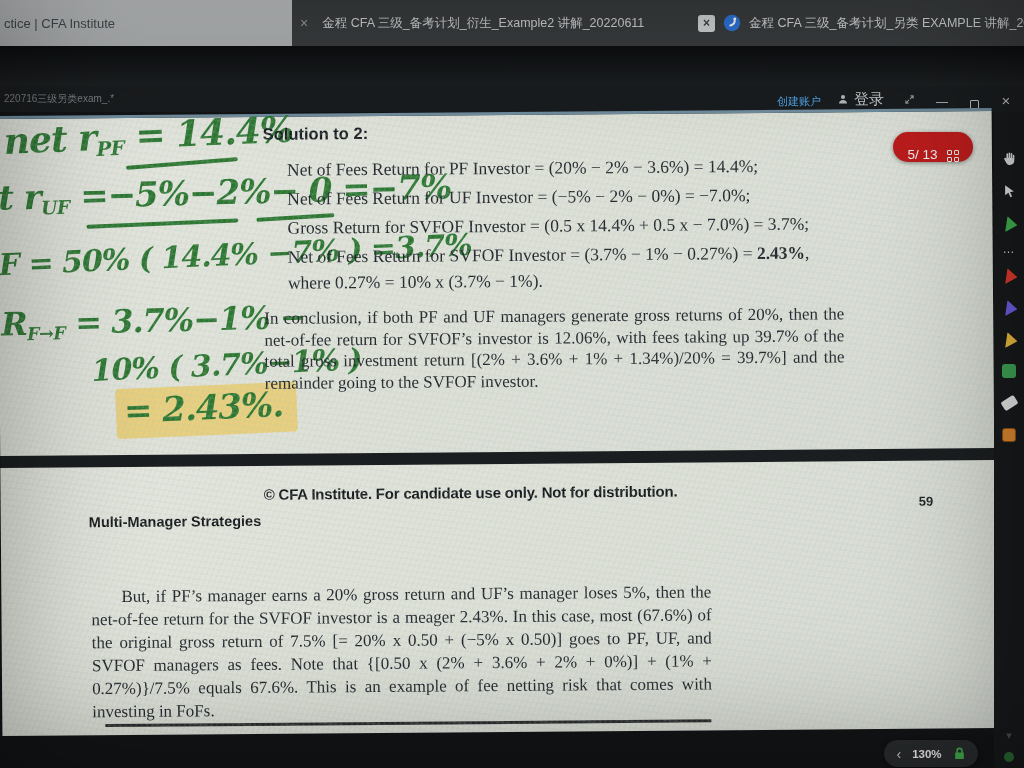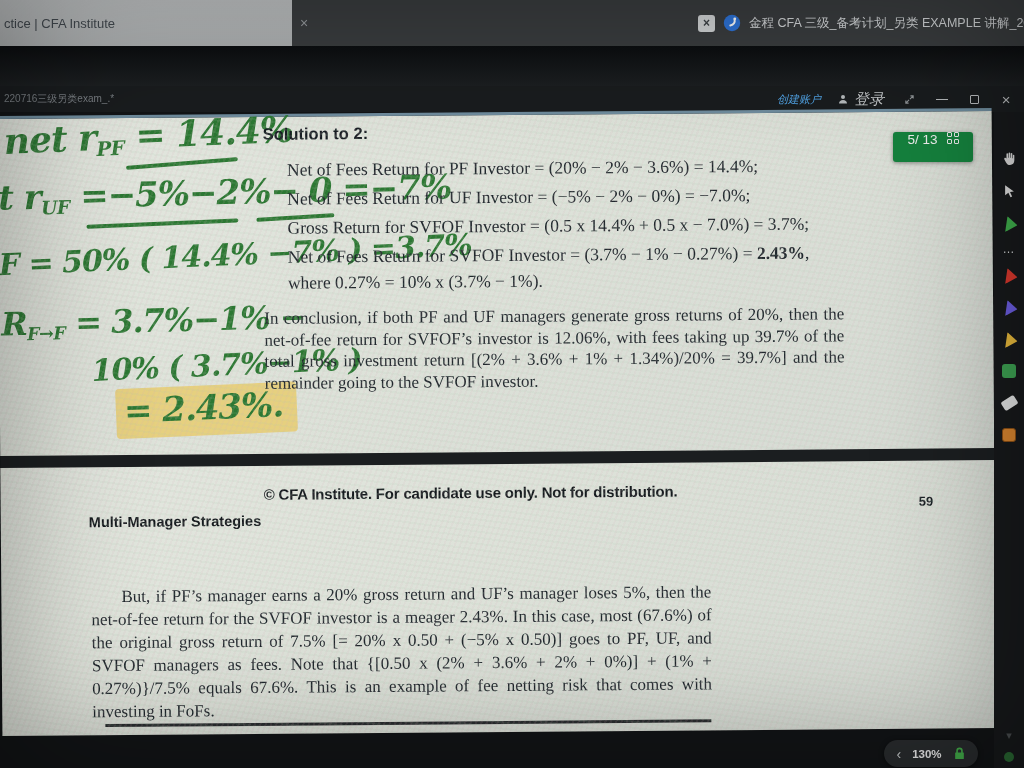--- a/index.html
+++ b/index.html
@@ -149,6 +149,7 @@
     </div>
     <div class="tab tab-dark">
       <span class="tab-close">×</span>
+      <span>金程 CFA 三级_备考计划_衍生_Example2 讲解_20220611</span>
     </div>
     <div class="tab tab-dark2">
       <span class="tab-close-box">×</span>

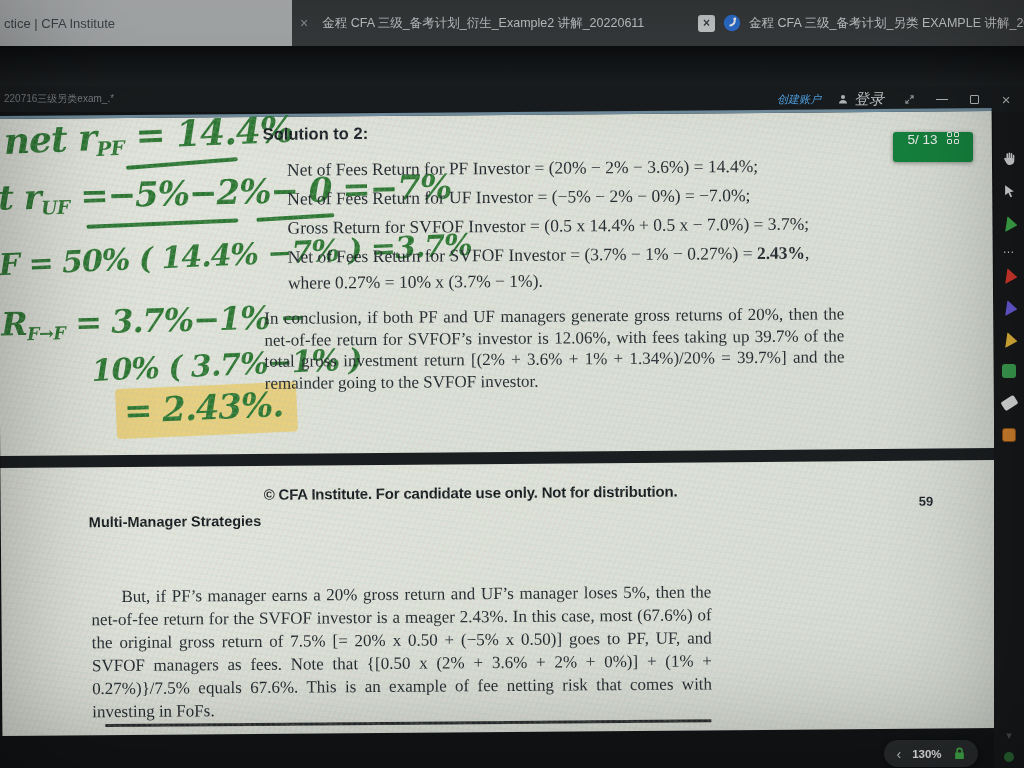--- a/index.html
+++ b/index.html
@@ -38,7 +38,7 @@
     position:absolute; left:0; top:86px; width:1024px; height:26px; background:#191c1e;
     display:flex; align-items:center; padding:0 10px 0 4px; color:#777c80; font-size:10px;
   }
-  .tb-right { margin-left:auto; display:flex; align-items:center; gap:16px;font-style:italic; }
+  .tb-right { margin-left:auto; display:flex; align-items:flex-end; gap:16px; }
   .tb-create { color:#4f9fdf; font-size:11px; }
   .tb-login  { color:#c3c6c8; font-size:15px; display:flex; align-items:center; gap:5px; }
   .win-btn { color:#b6b9bb; font-size:12px; display:flex; align-items:center; justify-content:center; width:16px; }

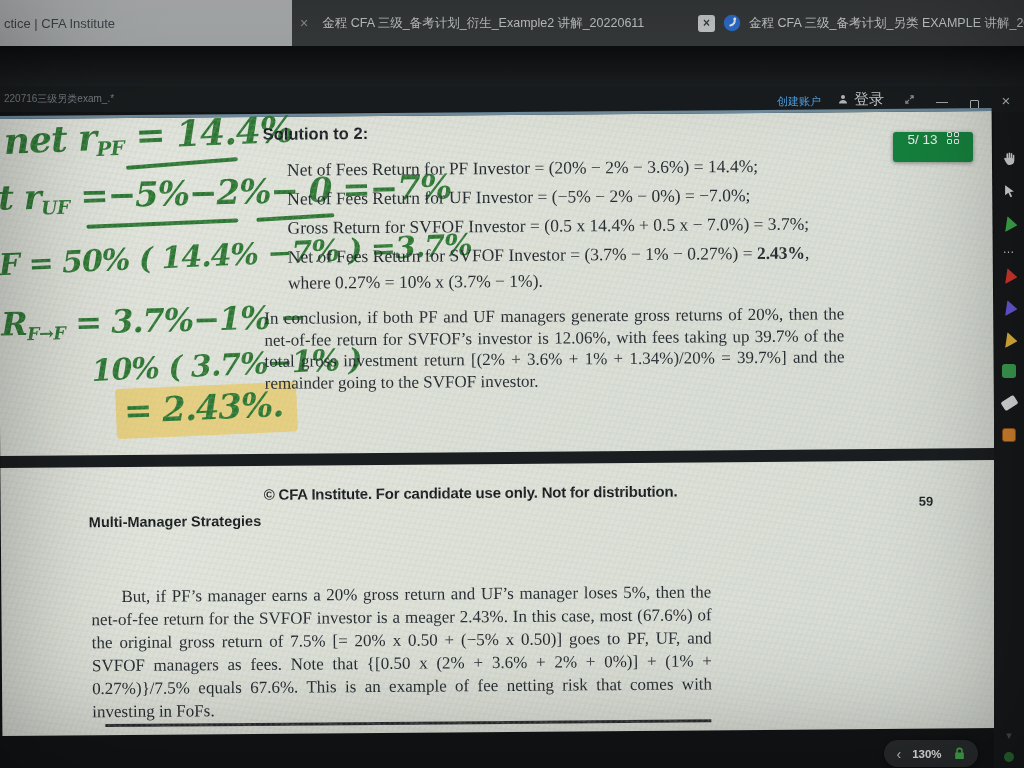--- a/index.html
+++ b/index.html
@@ -93,8 +93,8 @@
 
   
   .page-pill {
-    position:absolute; left:893px; top:20px; width:80px; height:30px; border-radius:3px;
-    background:#15803d; color:#ededed; display:flex; align-items:flex-start; justify-content:center;
+    position:absolute; left:893px; top:20px; width:80px; height:30px; border-radius:15px;
+    background:#b91c1c; color:#ededed; display:flex; align-items:flex-end; justify-content:center;
     gap:9px; font-size:13.5px; z-index:5; box-shadow:0 1px 4px rgba(0,0,0,0.4);
   }
   .grid-icon { display:grid; grid-template-columns:5px 5px; gap:2px; }

